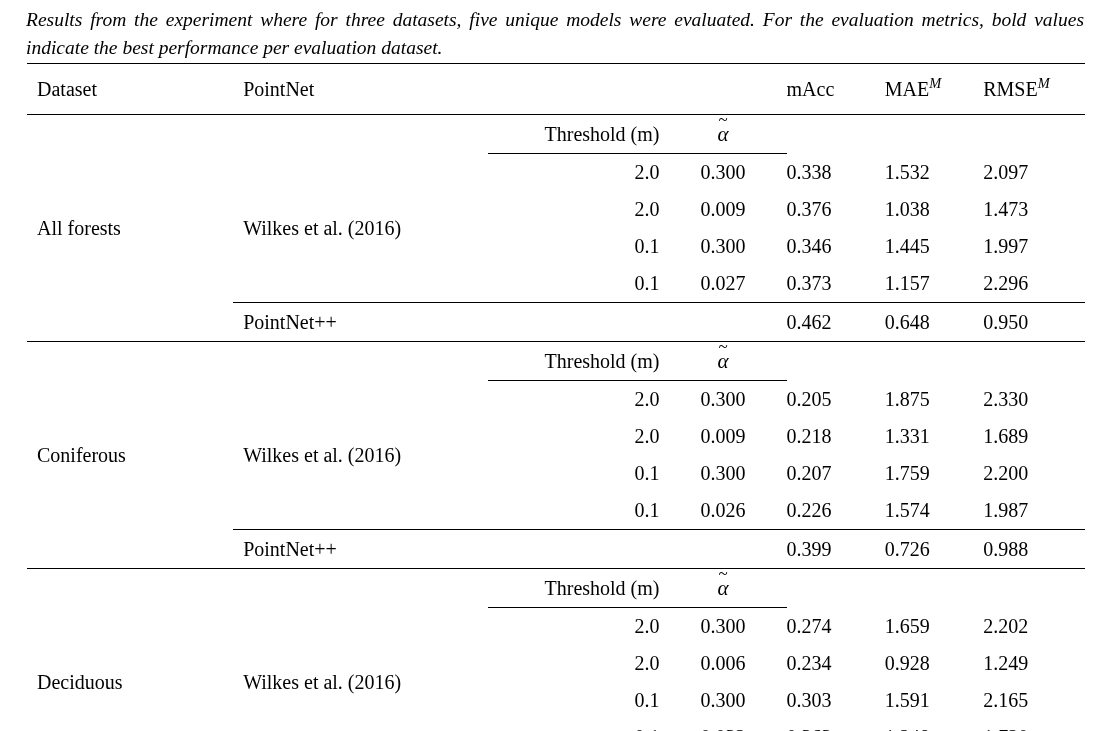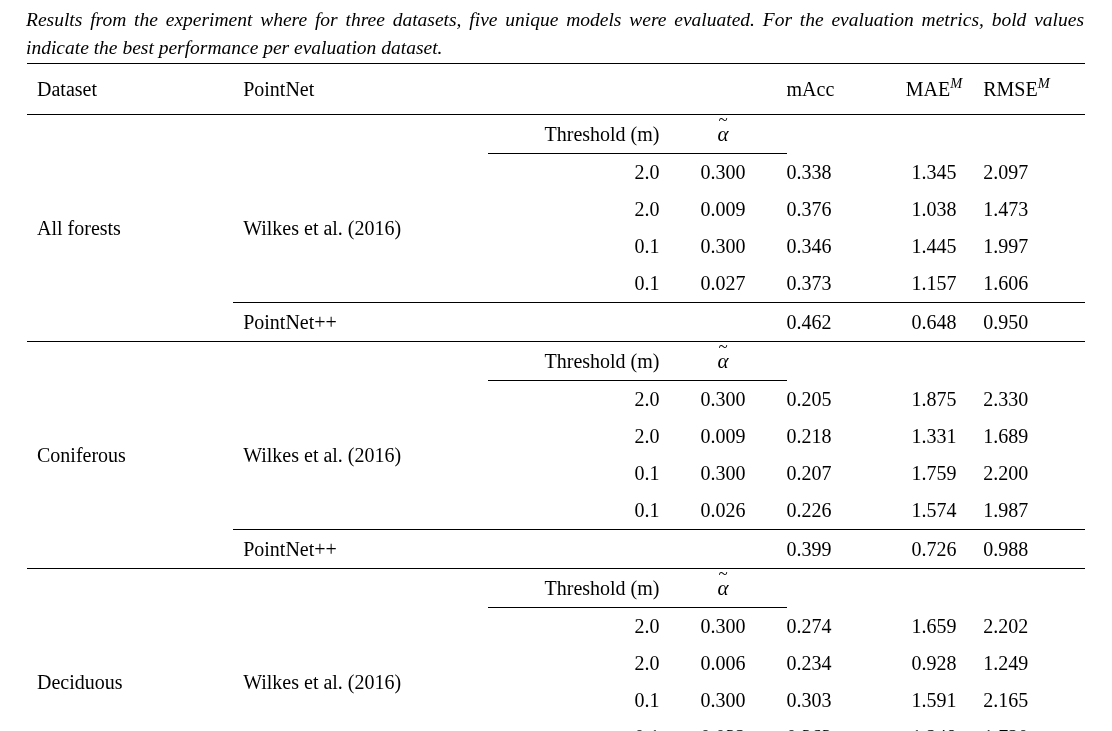--- a/index.html
+++ b/index.html
@@ -55,7 +55,7 @@
   .c-thresh { width: 175px; text-align: right; }
   .c-alpha { width: 130px; text-align: center; }
   .c-macc { width: 100px; }
-  .c-mae { width: 100px; text-align: center; }
+  .c-mae { width: 100px; text-align: left; }
   .c-rmse { width: 103px; text-align: left; }
 
   .hdr td {

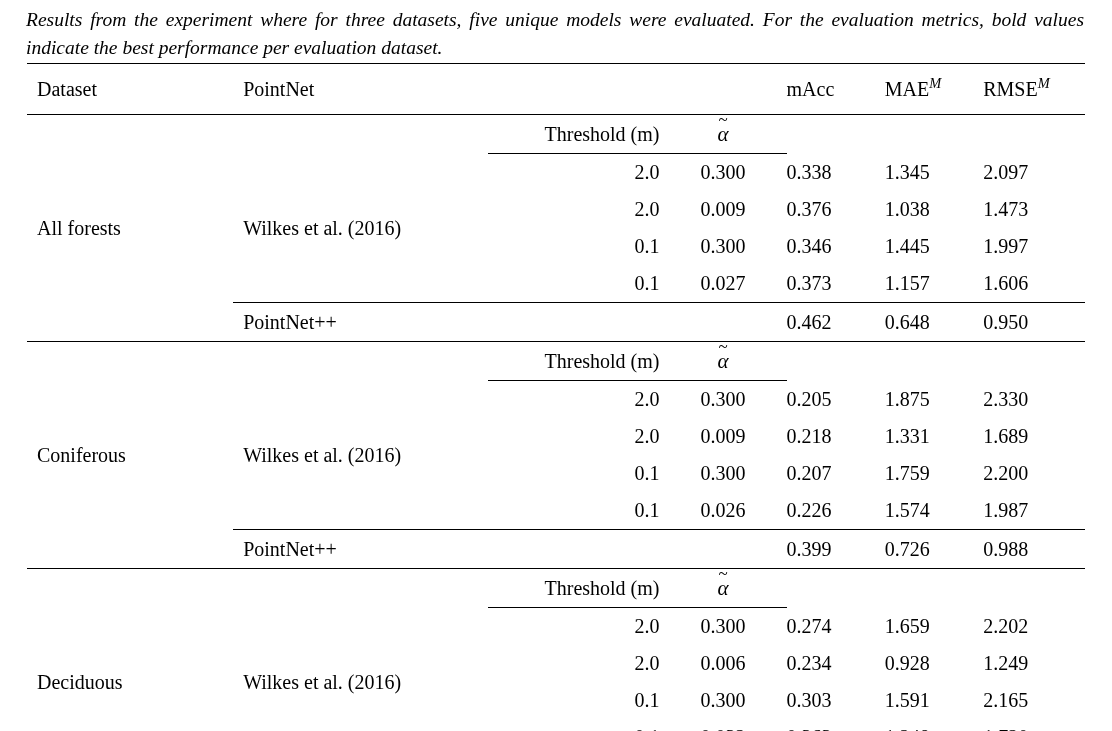--- a/index.html
+++ b/index.html
@@ -154,7 +154,7 @@
       <td class="c-thresh">2.0</td>
       <td class="c-alpha">0.300</td>
       <td class="c-macc">0.338</td>
-      <td class="c-mae">1.345</td>
+      <td class="c-mae">1.532</td>
       <td class="c-rmse">2.097</td>
     </tr>
     <tr class="datarow">

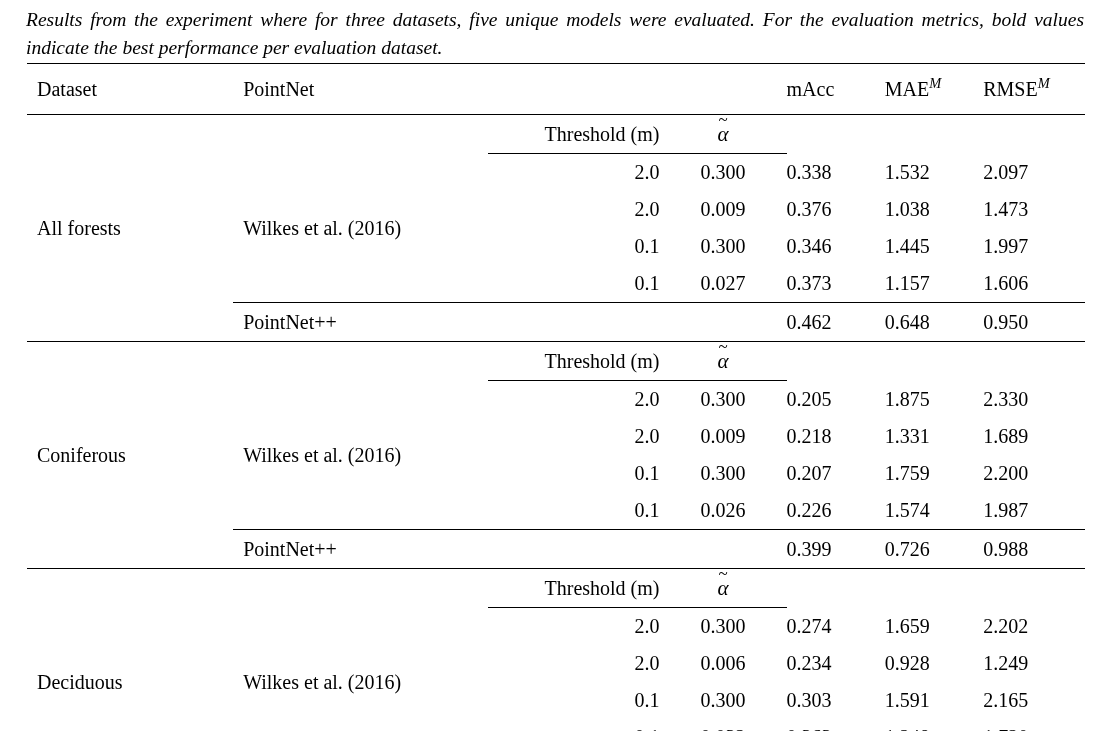--- a/index.html
+++ b/index.html
@@ -176,7 +176,7 @@
       <td class="c-alpha">0.027</td>
       <td class="c-macc">0.373</td>
       <td class="c-mae">1.157</td>
-      <td class="c-rmse">1.606</td>
+      <td class="c-rmse">2.296</td>
     </tr>
 
     <tr class="block-sep">

